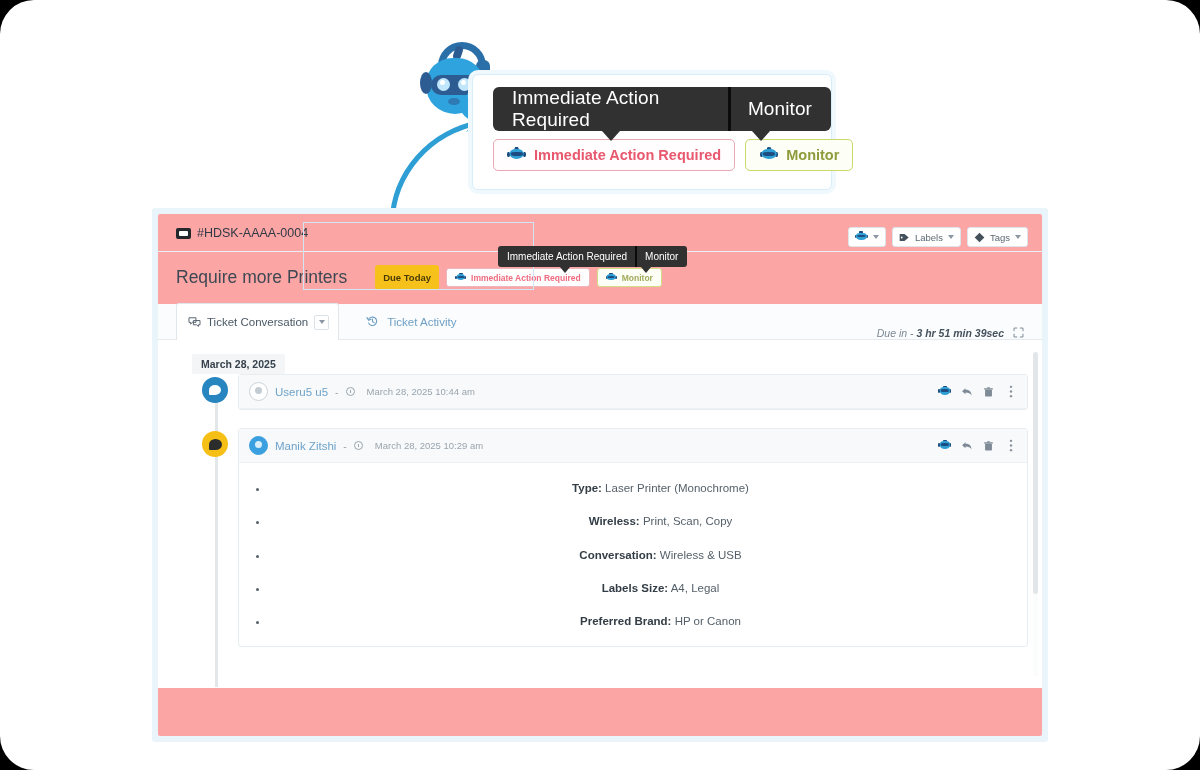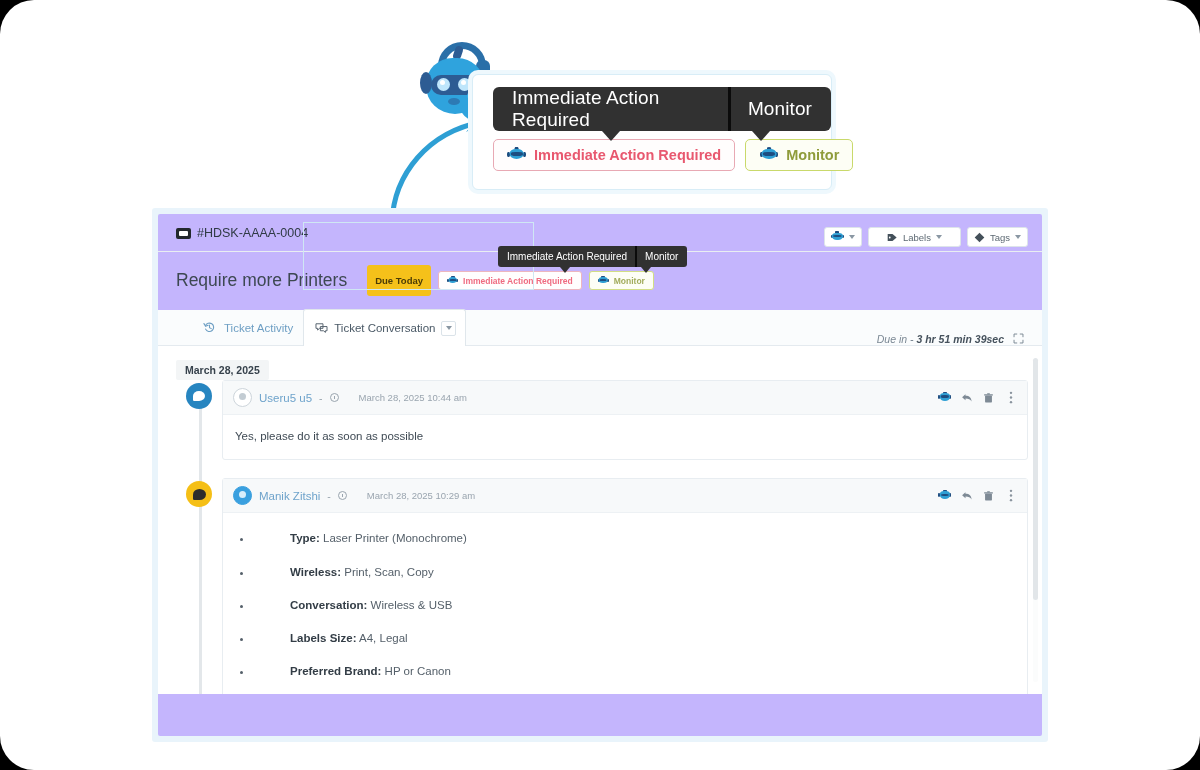--- a/index.html
+++ b/index.html
@@ -138,7 +138,7 @@
     background: #e9f4fb; border-radius: 3px; padding: 6px;
   }
   .appinner {
-    width: 100%; height: 100%; background: #c4b5fd; border-radius: 2px;
+    width: 100%; height: 100%; background: #fca5a5; border-radius: 2px;
     overflow: hidden; position: relative;
   }
 

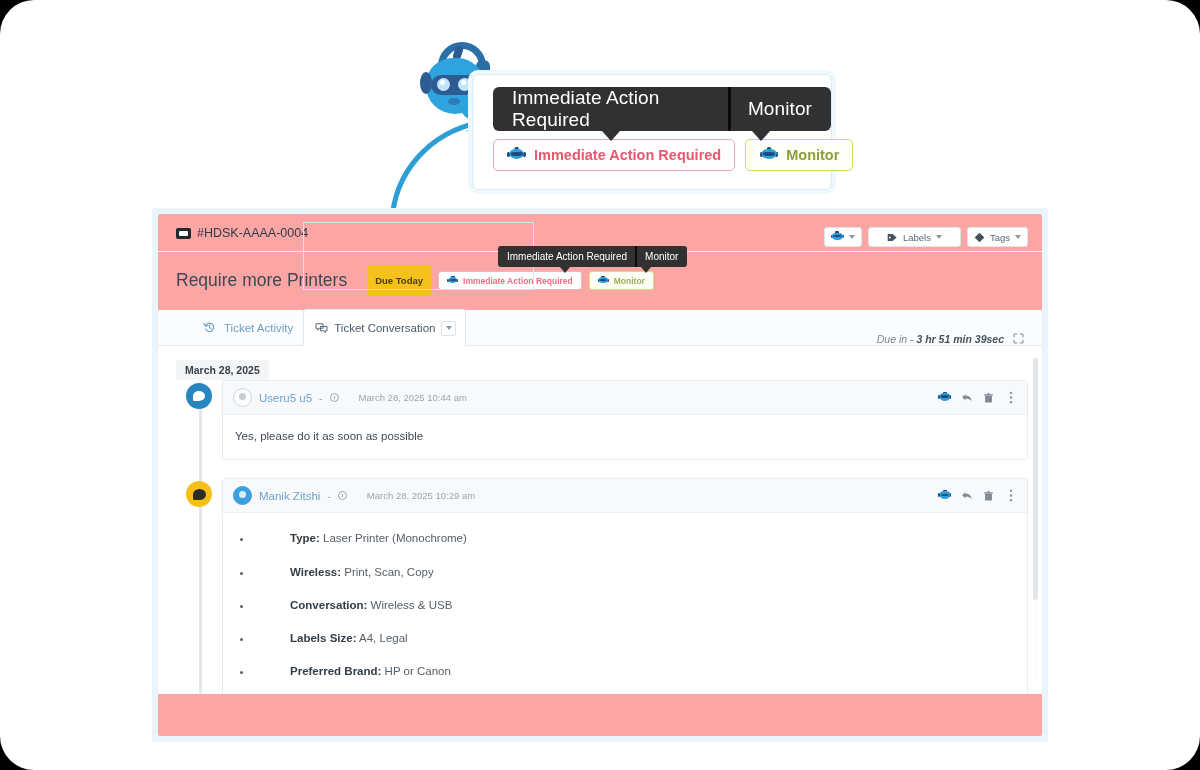--- a/index.html
+++ b/index.html
@@ -383,7 +383,7 @@
           </span>
           <span class="caret-dn"></span>
         </div>
-        <div style="display:flex;align-items:center;gap:5px;height:20px;padding:0 18px;border:1px solid #dde4ea;border-radius:3px;background:#fff;font-size:9.5px;color:#5d6973;">
+        <div style="display:flex;align-items:center;gap:5px;height:20px;padding:0 6px;border:1px solid #dde4ea;border-radius:3px;background:#fff;font-size:9.5px;color:#5d6973;">
           <svg width="11" height="11" viewBox="0 0 16 16">
             <path d="M1 3 h7 l6 5 -6 5 H1 z" fill="#44505a"></path>
             <circle cx="4" cy="8" r="1.3" fill="#fff"></circle>

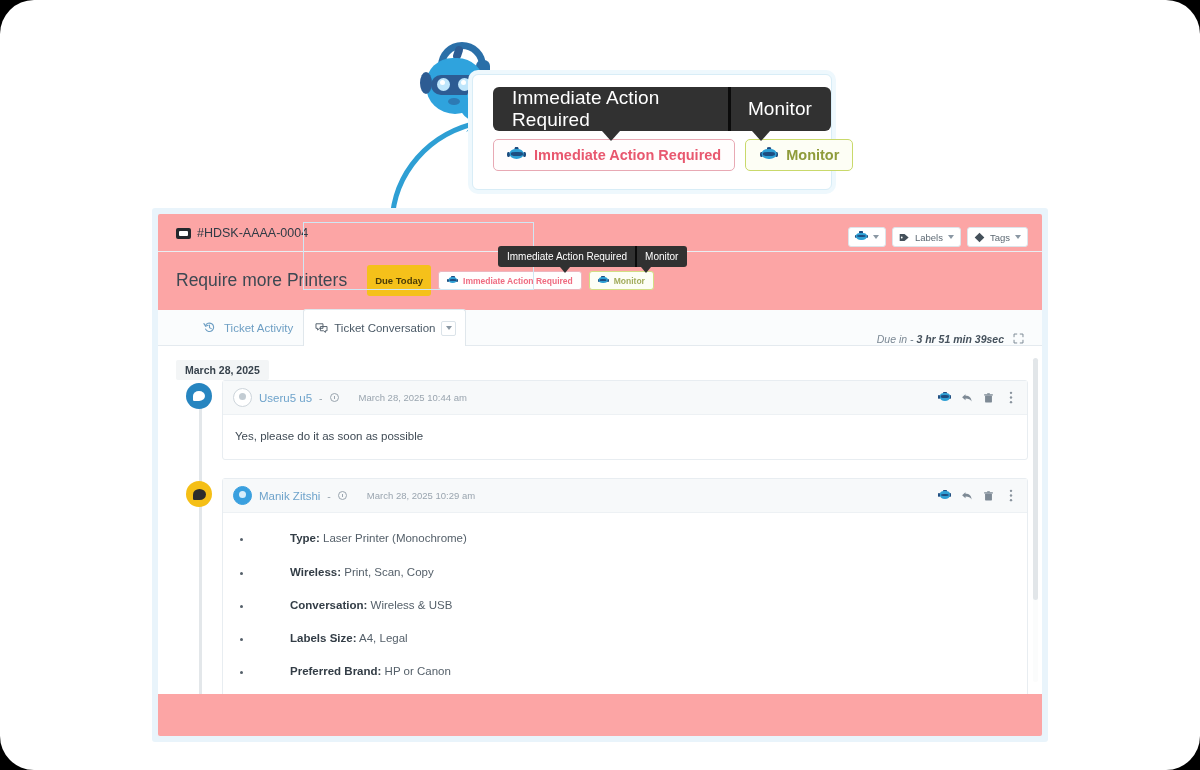--- a/index.html
+++ b/index.html
@@ -155,7 +155,7 @@
   .head-rule { height: 1px; background: #e9eef2; margin: 11px 0 0 0; }
 
   .title-row {
-    display: flex; align-items: center; gap: 20px;
+    display: flex; align-items: center; gap: 28px;
     padding: 13px 18px 14px 18px;
   }
   .title-text { font-size: 17.5px; color: #3d4852; font-weight: 400; white-space: nowrap; }

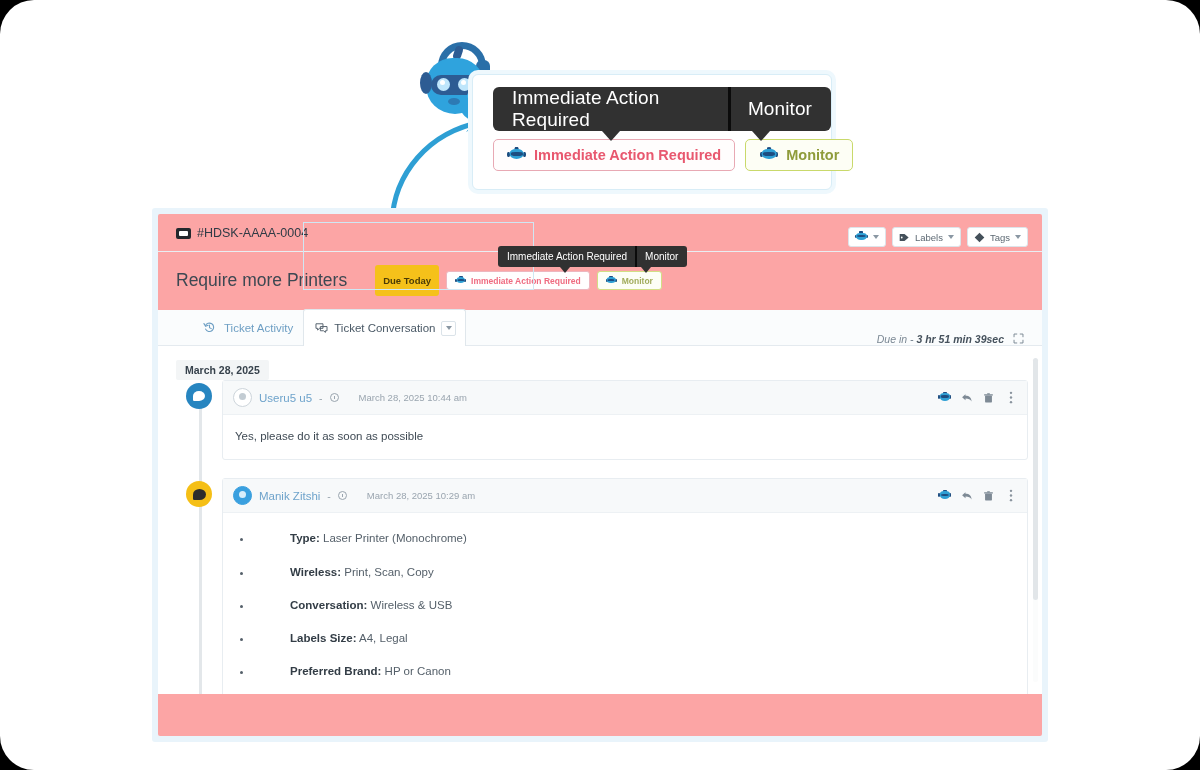--- a/index.html
+++ b/index.html
@@ -162,7 +162,7 @@
 
   .pillbar { display: flex; align-items: center; gap: 7px; }
   .badge-due {
-    height: 31px; padding: 0 8px; display: flex; align-items: center;
+    height: 25px; padding: 0 8px; display: flex; align-items: center;
     background: #f5c11a; color: #4a3b06; border-radius: 3px;
     font-size: 9.5px; font-weight: bold; white-space: nowrap;
   }

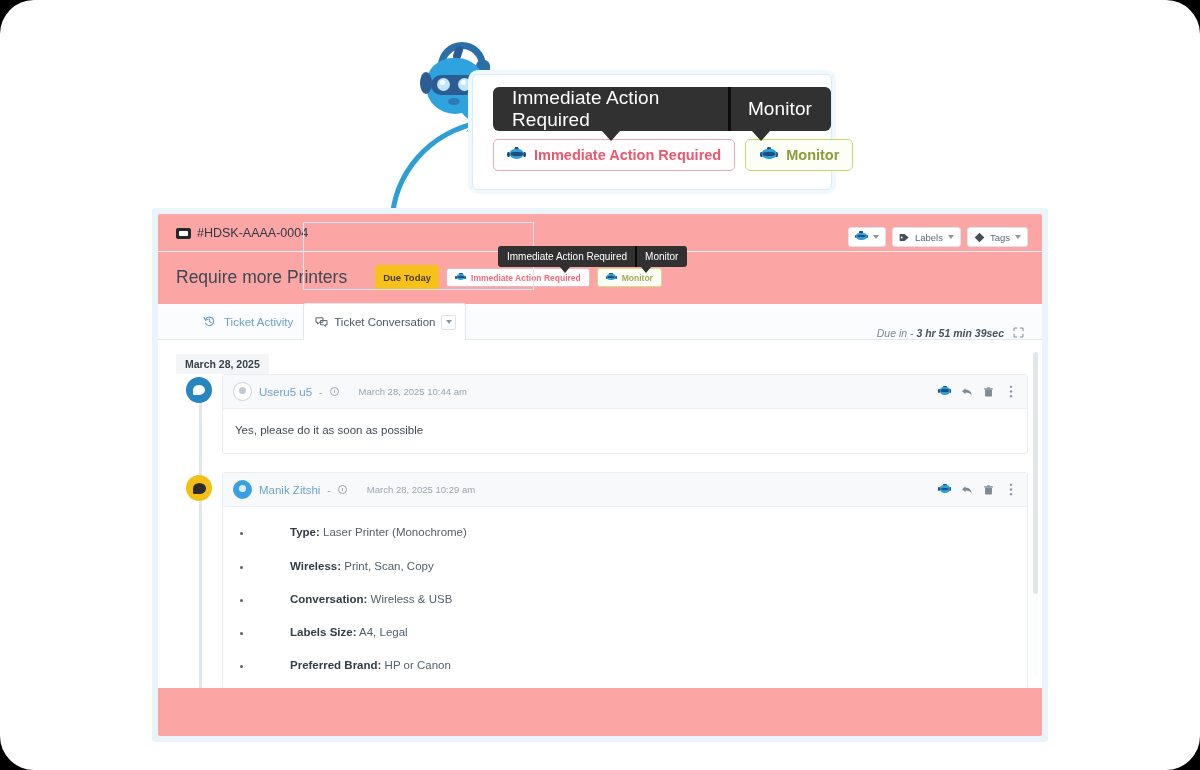--- a/index.html
+++ b/index.html
@@ -442,14 +442,6 @@
 
       <div class="tabstrip">
         <div class="tabs">
-          <div class="tab plain">
-            <svg width="13" height="13" viewBox="0 0 16 16" style="margin-right:2px">
-              <path d="M3 6 A5.2 5.2 0 1 1 3.2 10" fill="none" stroke="#6e9fc4" stroke-width="1.4" stroke-linecap="round"></path>
-              <path d="M1.2 3.2 L3.2 6.4 L6.3 5.2" fill="none" stroke="#6e9fc4" stroke-width="1.4" stroke-linecap="round" stroke-linejoin="round"></path>
-              <path d="M8 5 v3.2 l2.2 1.2" fill="none" stroke="#6e9fc4" stroke-width="1.3" stroke-linecap="round"></path>
-            </svg>
-            <span>Ticket Activity</span>
-          </div>
           <div class="tab active">
             <svg width="13" height="13" viewBox="0 0 16 16">
               <path d="M1.2 2.2 h8.6 v5.6 h-4.2 l-2.4 2.1 v-2.1 h-2 z" fill="none" stroke="#55626e" stroke-width="1.2"></path>
@@ -459,6 +451,14 @@
             <span class="tab-caret">
               <span class="caret-dn"></span>
             </span>
+          </div>
+          <div class="tab plain">
+            <svg width="13" height="13" viewBox="0 0 16 16" style="margin-right:2px">
+              <path d="M3 6 A5.2 5.2 0 1 1 3.2 10" fill="none" stroke="#6e9fc4" stroke-width="1.4" stroke-linecap="round"></path>
+              <path d="M1.2 3.2 L3.2 6.4 L6.3 5.2" fill="none" stroke="#6e9fc4" stroke-width="1.4" stroke-linecap="round" stroke-linejoin="round"></path>
+              <path d="M8 5 v3.2 l2.2 1.2" fill="none" stroke="#6e9fc4" stroke-width="1.3" stroke-linecap="round"></path>
+            </svg>
+            <span>Ticket Activity</span>
           </div>
         </div>
         <div class="due-wrap">

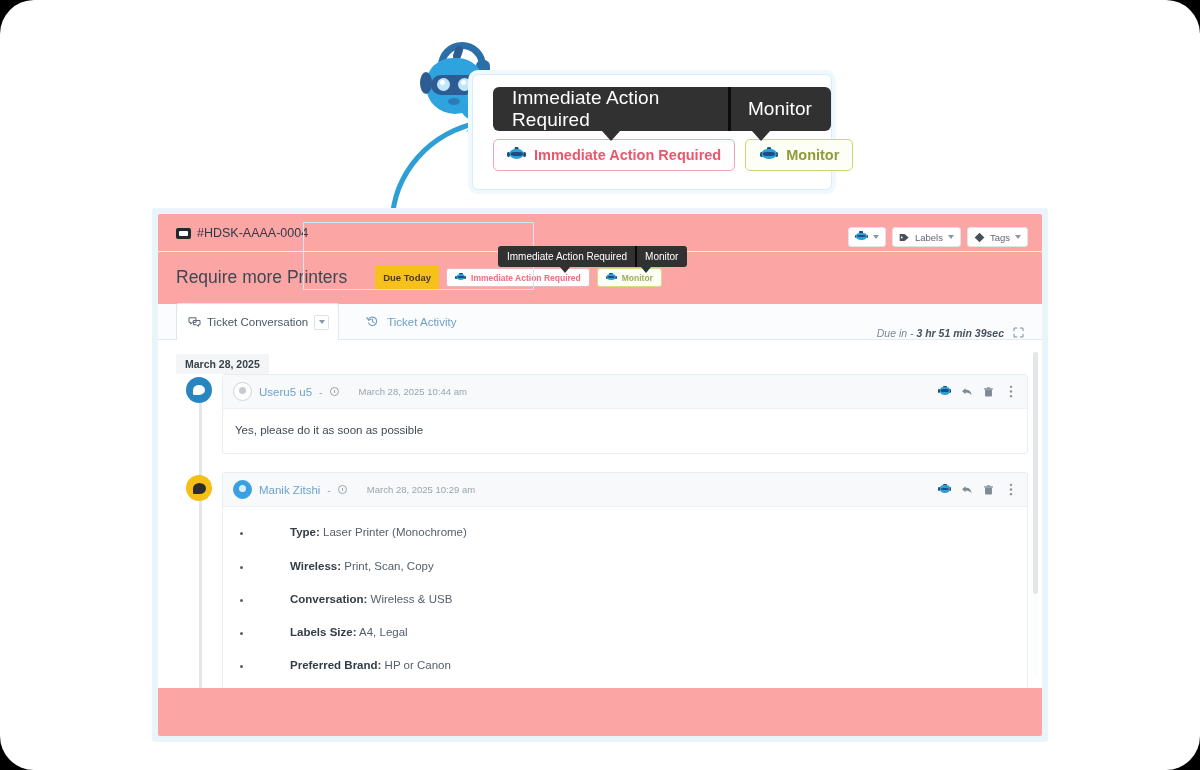--- a/index.html
+++ b/index.html
@@ -232,7 +232,7 @@
   
   .convo {
     position: relative; height: 348px; overflow: hidden; background: #ffffff;
-    padding: 0 14px 0 0;
+    padding: 0 14px 0 16px;
   }
   .datechip {
     display: inline-block; margin: 14px 0 0 18px;

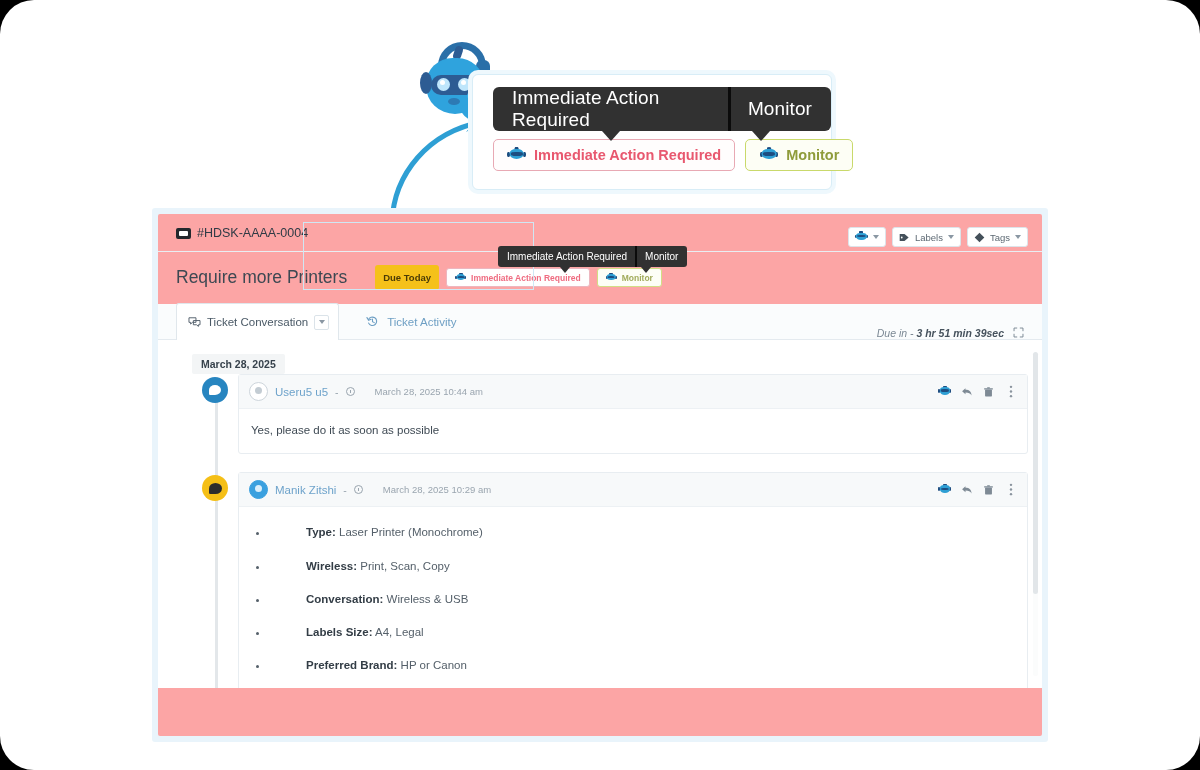--- a/index.html
+++ b/index.html
@@ -258,7 +258,7 @@
   .tl-dot.yellow:after {
     content:""; width: 13px; height: 11px; background: #2c2c2c; border-radius: 50% 50% 50% 10%;
   }
-  .msg-card { border: 1px solid #e8edf1; border-radius: 3px; background: #ffffff; }
+  .msg-card { border: 1px solid #e8edf1; border-radius: 3px; background: #ffffff; text-align: center; }
   .msg-head {
     display: flex; align-items: center; justify-content: space-between;
     background: #f7f9fa; border-bottom: 1px solid #edf1f4; padding: 7px 10px;

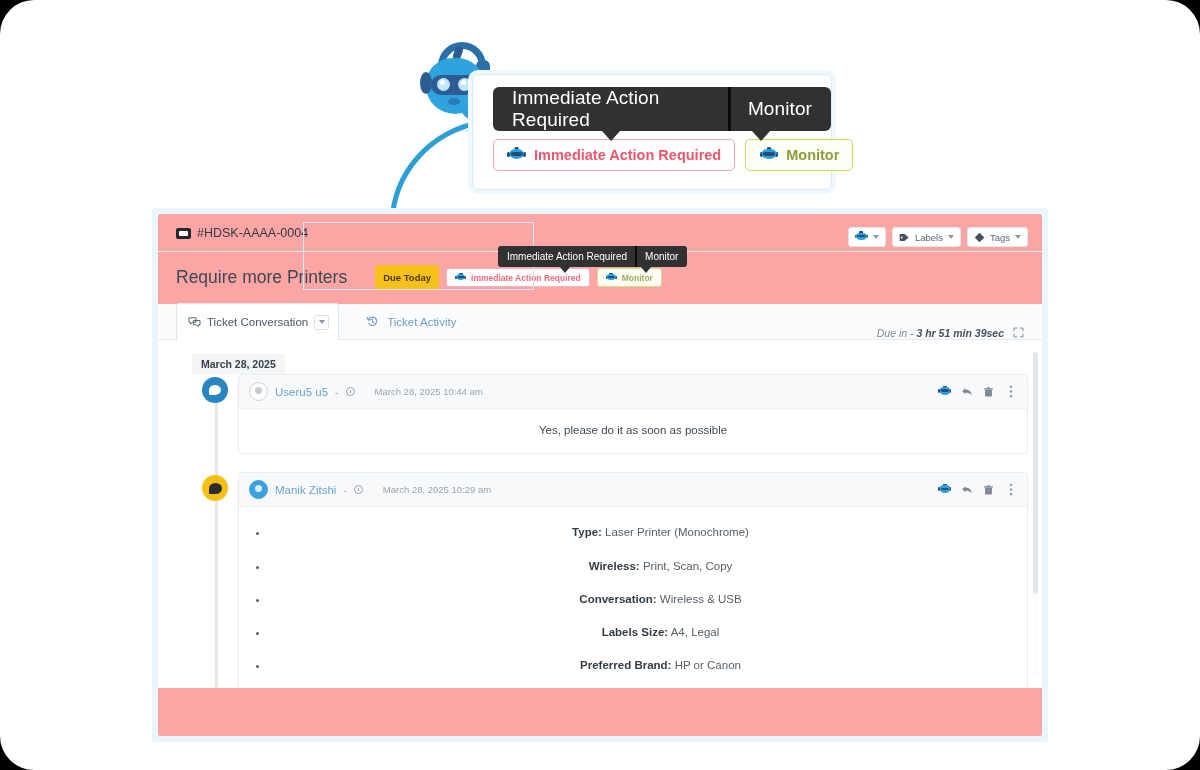--- a/index.html
+++ b/index.html
@@ -276,7 +276,7 @@
   .avatar.filled .pp { background: #d9eefb; }
   .uname { font-size: 11.5px; color: #6ea3cb; }
   .sep { font-size: 10.5px; color: #98a4ae; }
-  .stamp { display: flex; align-items: center; gap: 20px; font-size: 9.5px; color: #9aa5af; }
+  .stamp { display: flex; align-items: center; gap: 12px; font-size: 9.5px; color: #9aa5af; }
   .clock {
     width: 9px; height: 9px; border: 1px solid #9aa5af; border-radius: 50%;
     position: relative; flex: 0 0 auto;

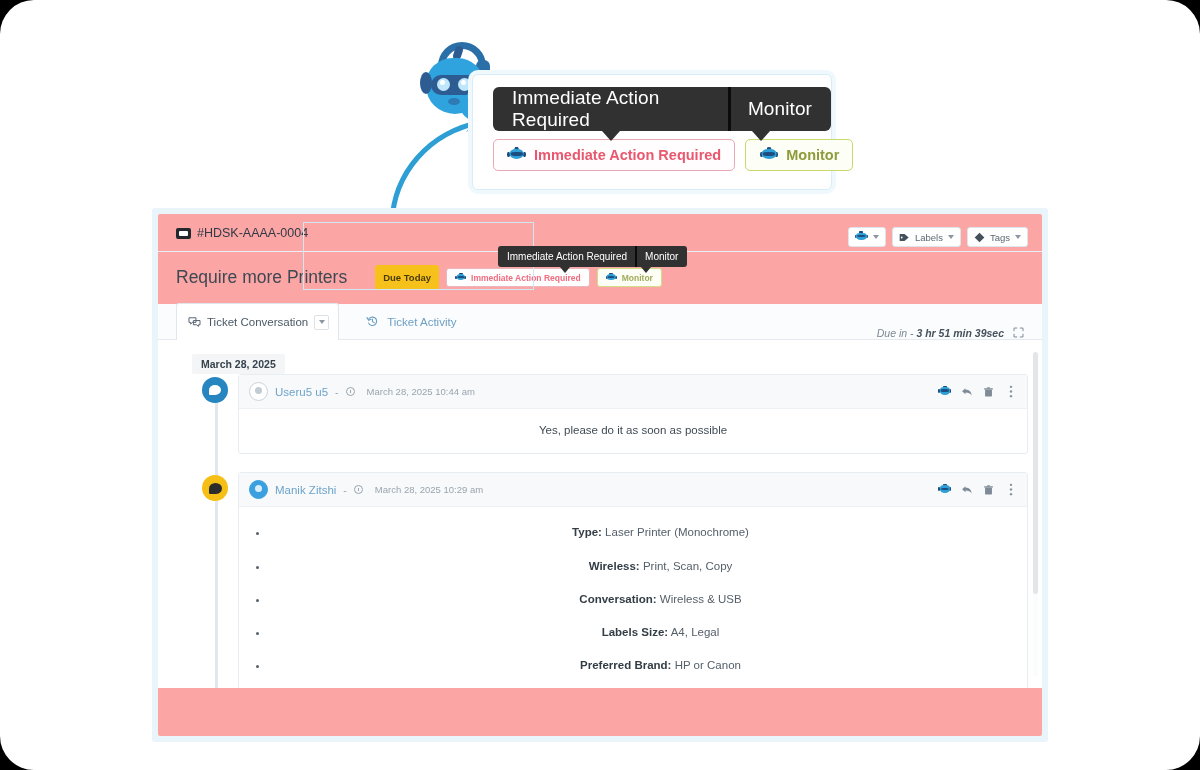--- a/index.html
+++ b/index.html
@@ -521,7 +521,6 @@
                   </span>
                 </div>
               </div>
-              <div class="msg-body">Yes, please do it as soon as possible</div>
             </div>
           </div>
 

